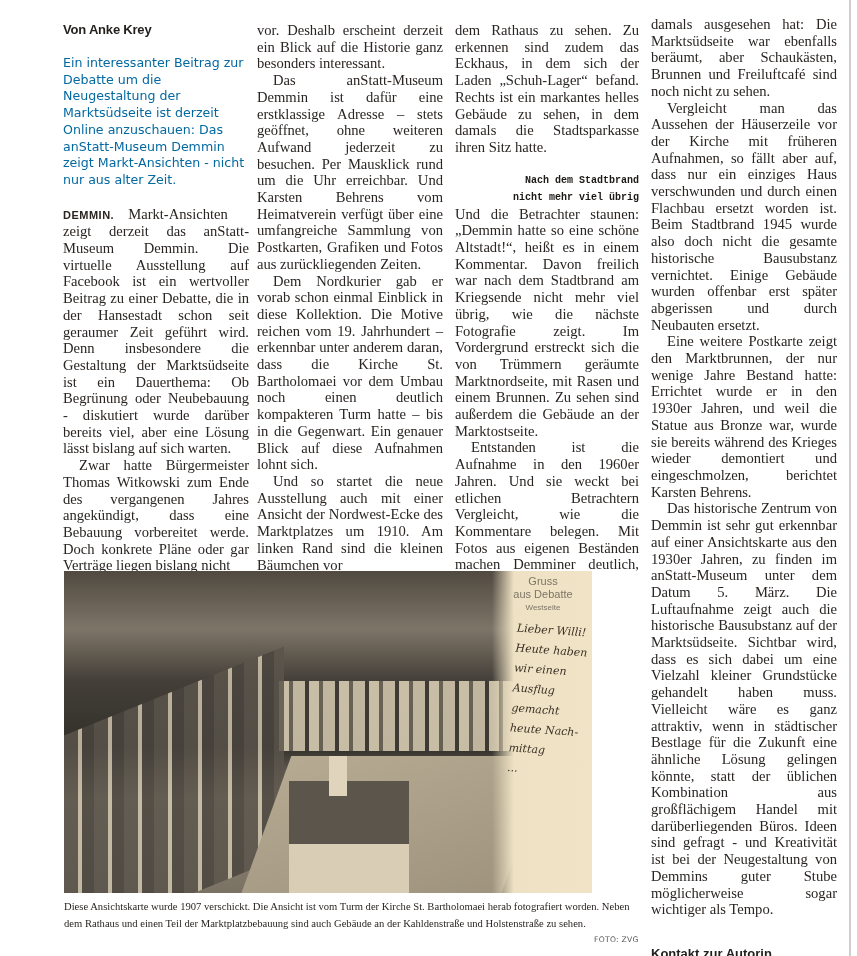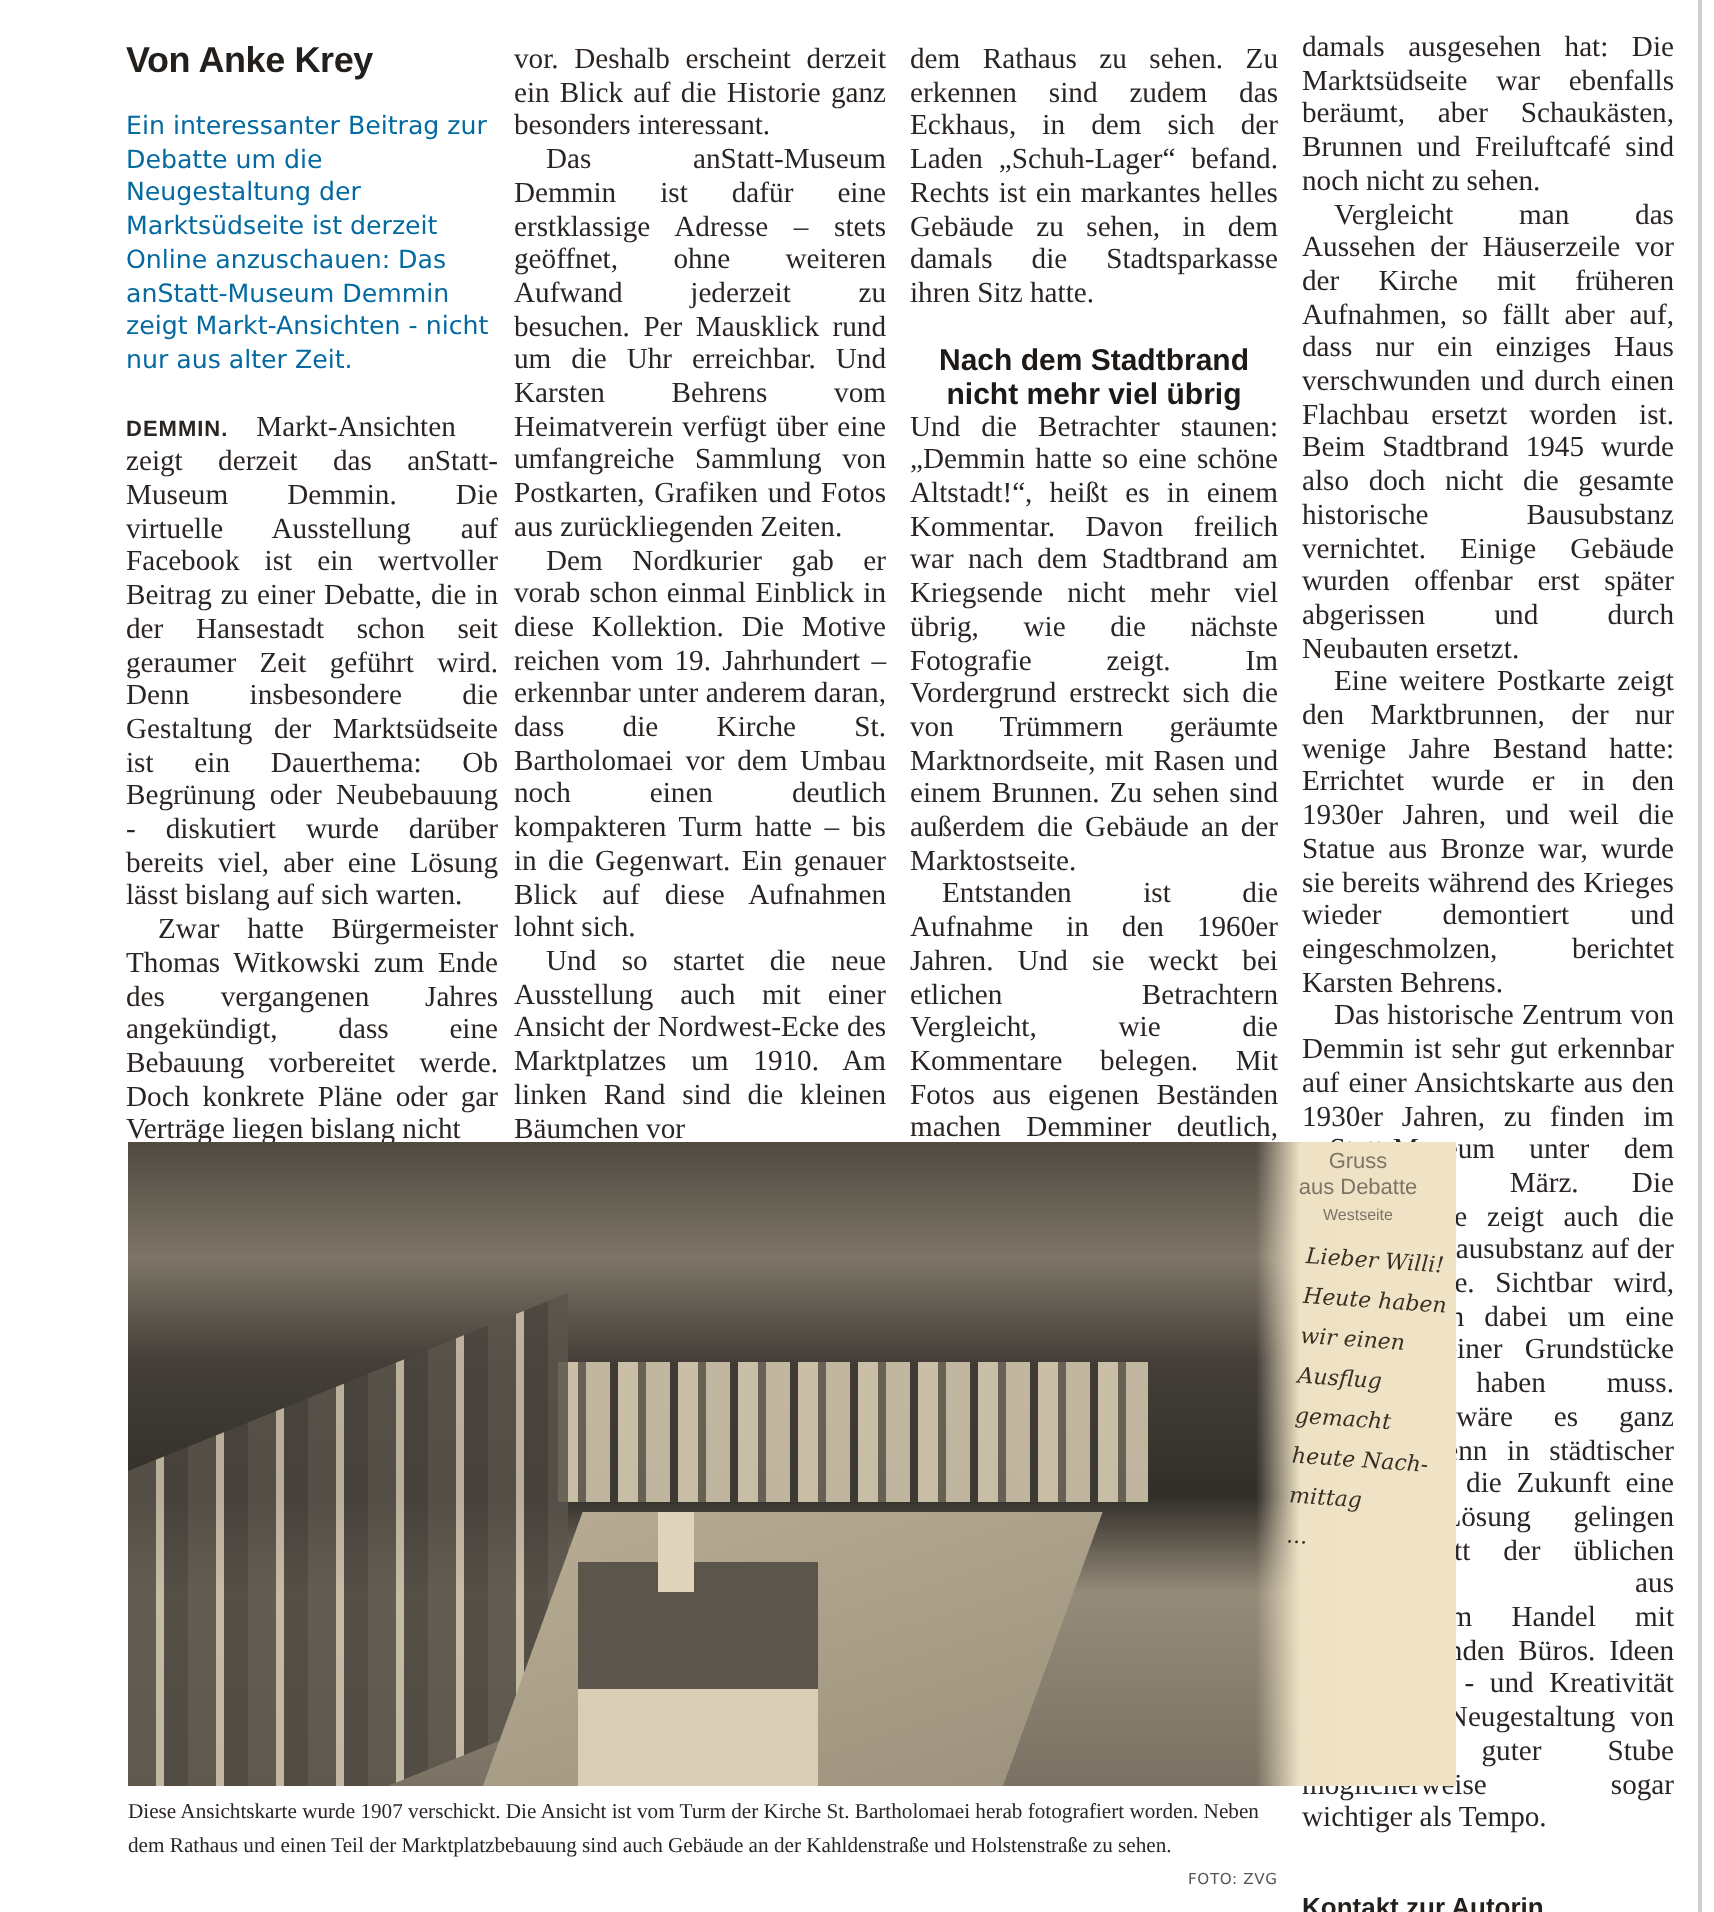--- a/index.html
+++ b/index.html
@@ -21,7 +21,7 @@
   .col p.ind { text-indent:16px; }
   .byline {
     font-family:"Liberation Sans", sans-serif; font-weight:bold;
-    font-size:18px; line-height:16px; color:#231f1c;
+    font-size:13px; line-height:16px; color:#231f1c;
     margin:0 0 17px 0; letter-spacing:-0.2px;
   }
   .teaser {

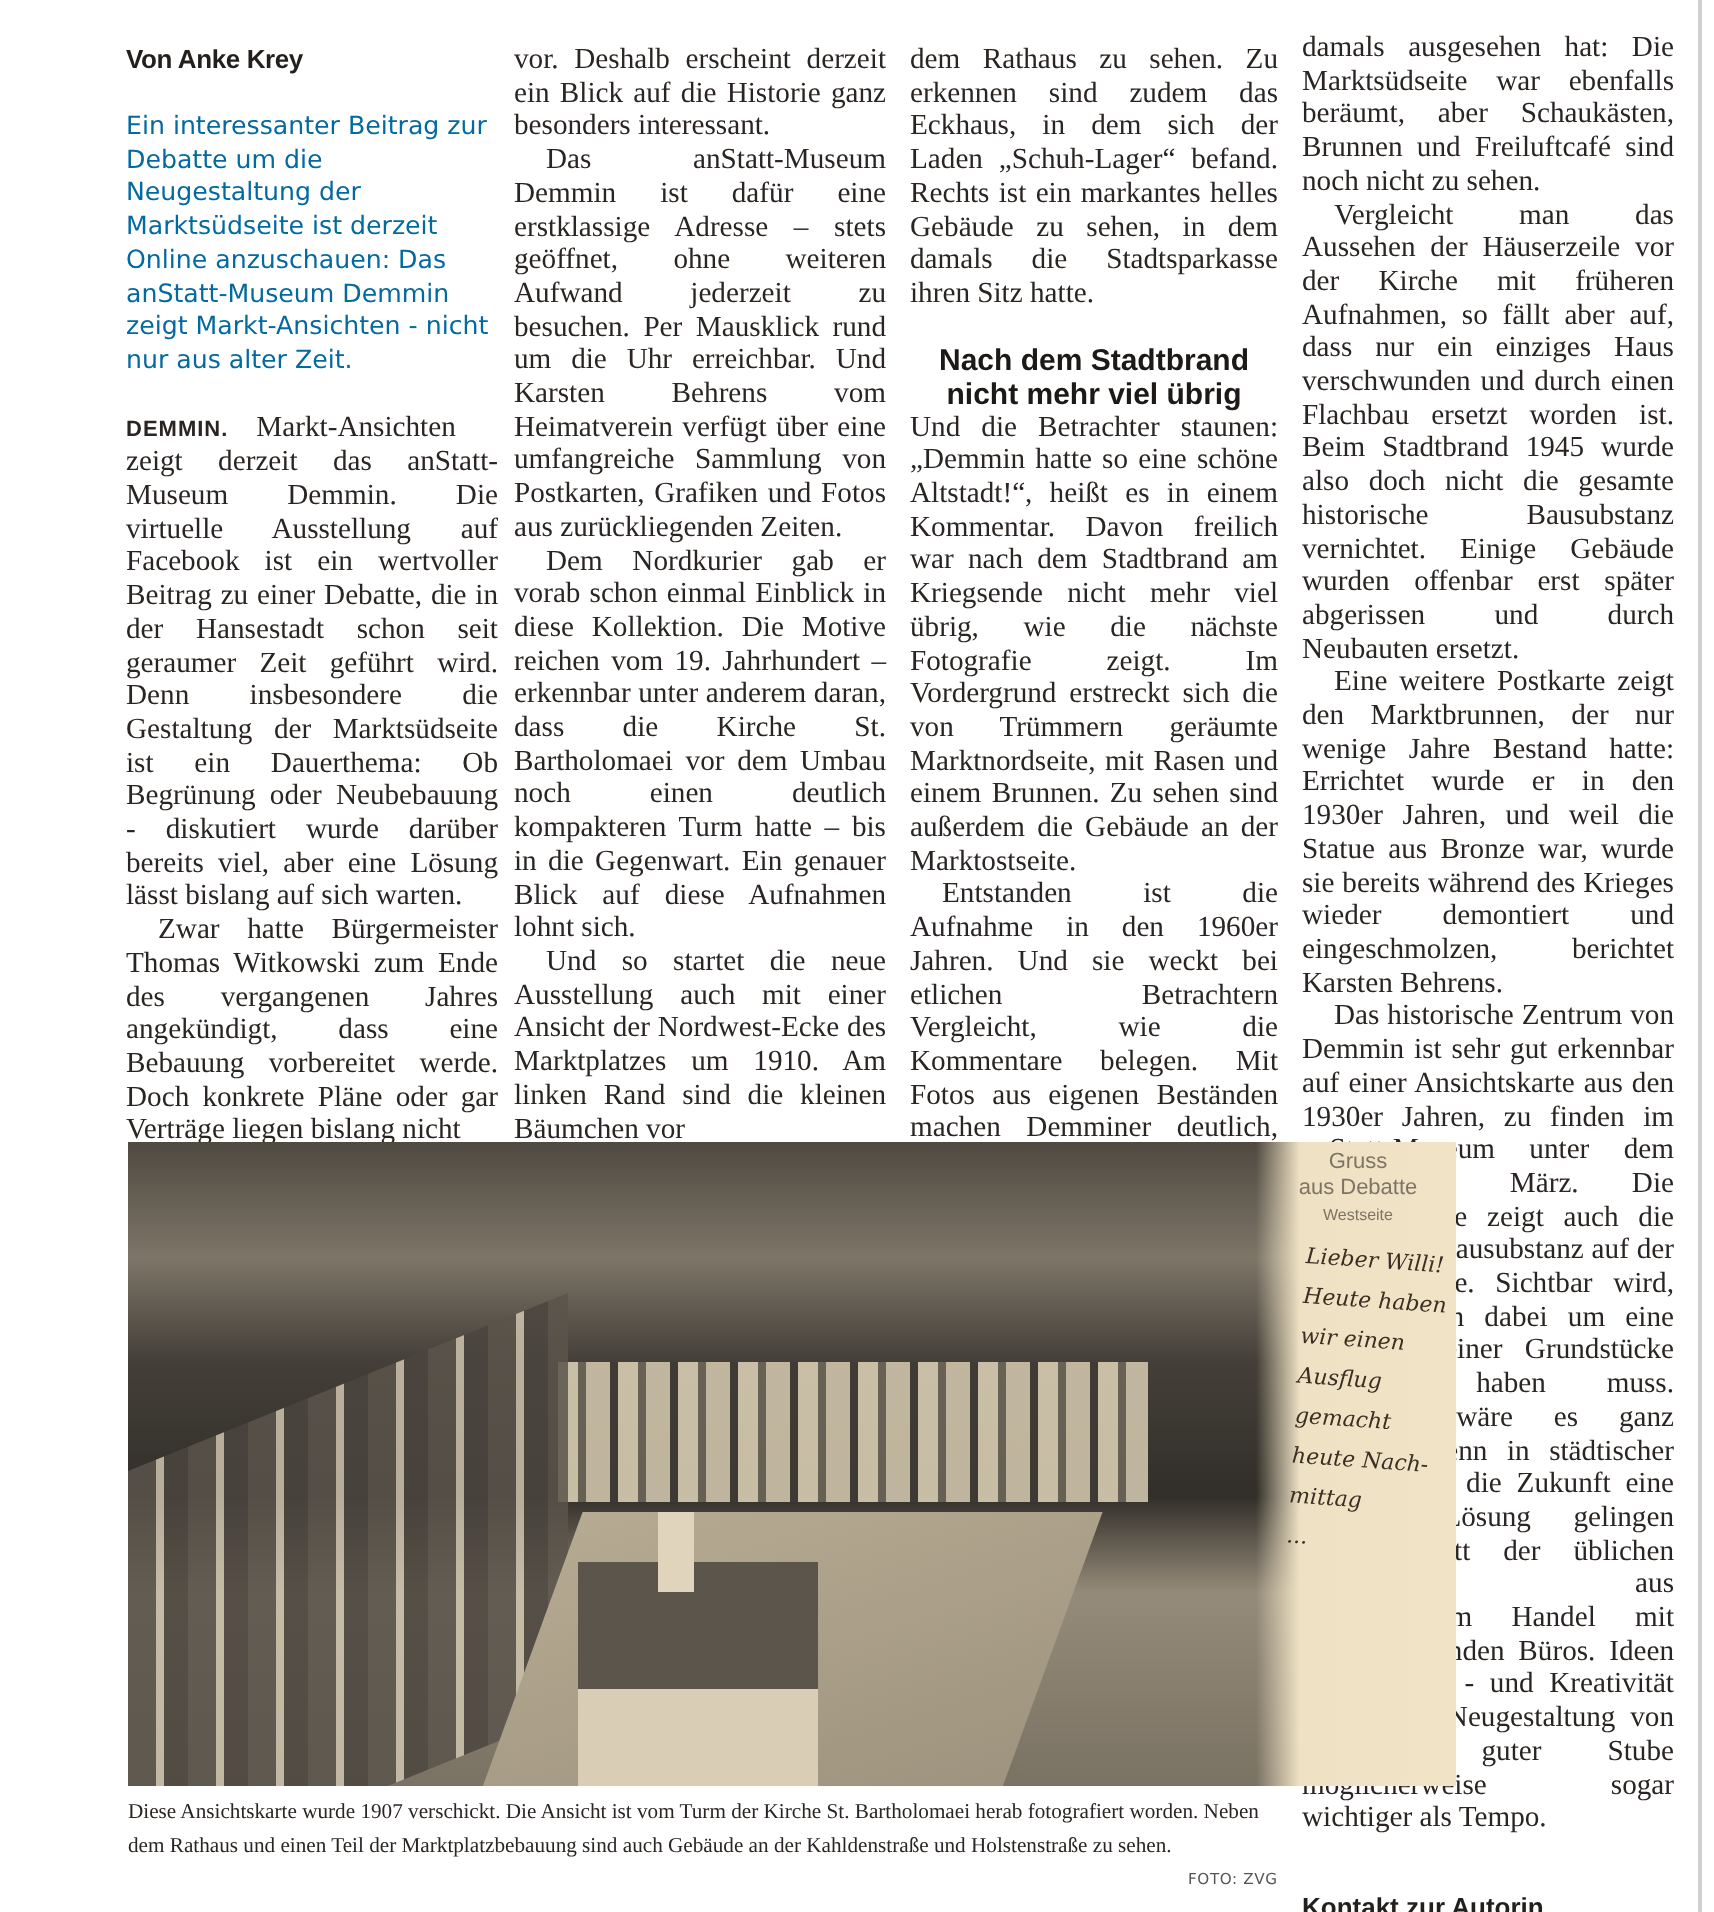--- a/index.html
+++ b/index.html
@@ -33,9 +33,9 @@
     letter-spacing:0.5px; margin-right:14px;
   }
   .subhead {
-    font-family:Liberation Sans, sans-serif; font-weight:bold;
-    font-size:15px; line-height:17px; color:#1c1917;
-    margin:16px 0 0 0; text-align:center;
+    font-family:Liberation Mono, monospace; font-weight:bold;
+    font-size:10px; line-height:17px; color:#1c1917;
+    margin:16px 0 0 0; text-align:right;
   }
   .contact-head {
     font-family:"Liberation Sans", sans-serif; font-weight:bold; font-size:13px;

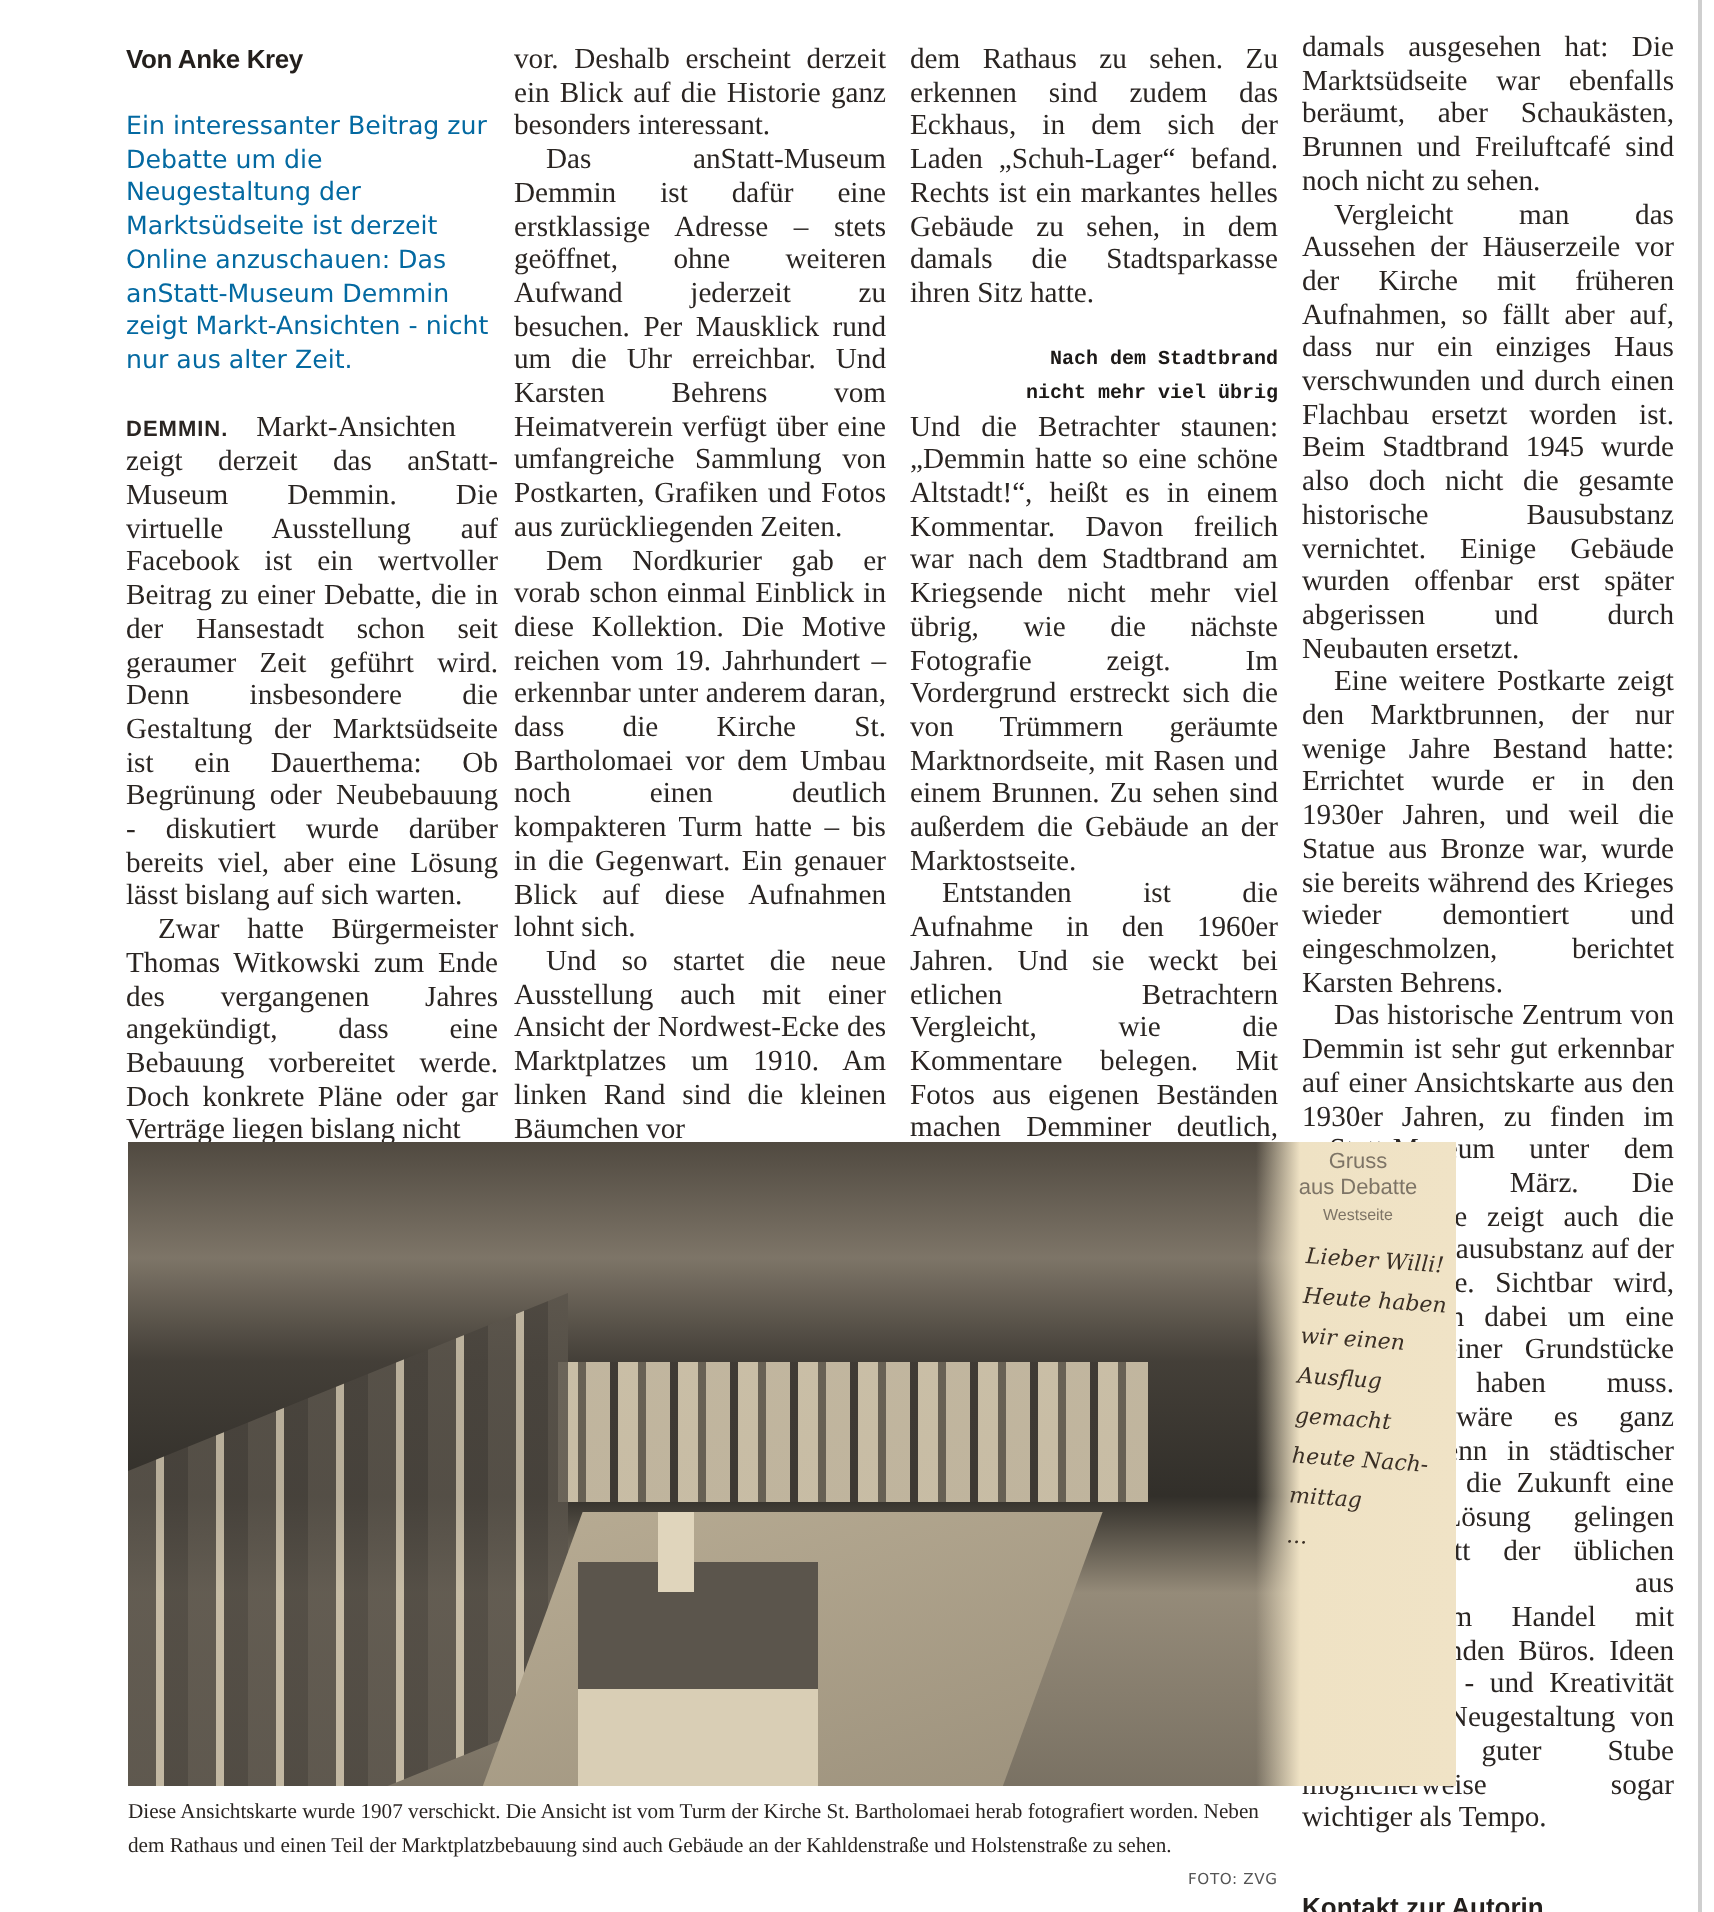--- a/index.html
+++ b/index.html
@@ -47,7 +47,7 @@
   #c4 { left:651px; width:186px; top:16px; }
 
   .photo {
-    position:absolute; left:64px; top:571px; width:664px; height:322px;
+    position:absolute; left:64px; top:571px; width:528px; height:322px;
     overflow:hidden;
     background:
       linear-gradient(180deg, rgba(70,64,56,0.85) 0%, rgba(120,112,100,0.7) 18%, rgba(60,56,50,0.9) 34%, rgba(40,38,34,0.9) 55%, rgba(150,140,122,0.9) 70%, rgba(120,112,98,0.9) 100%),

